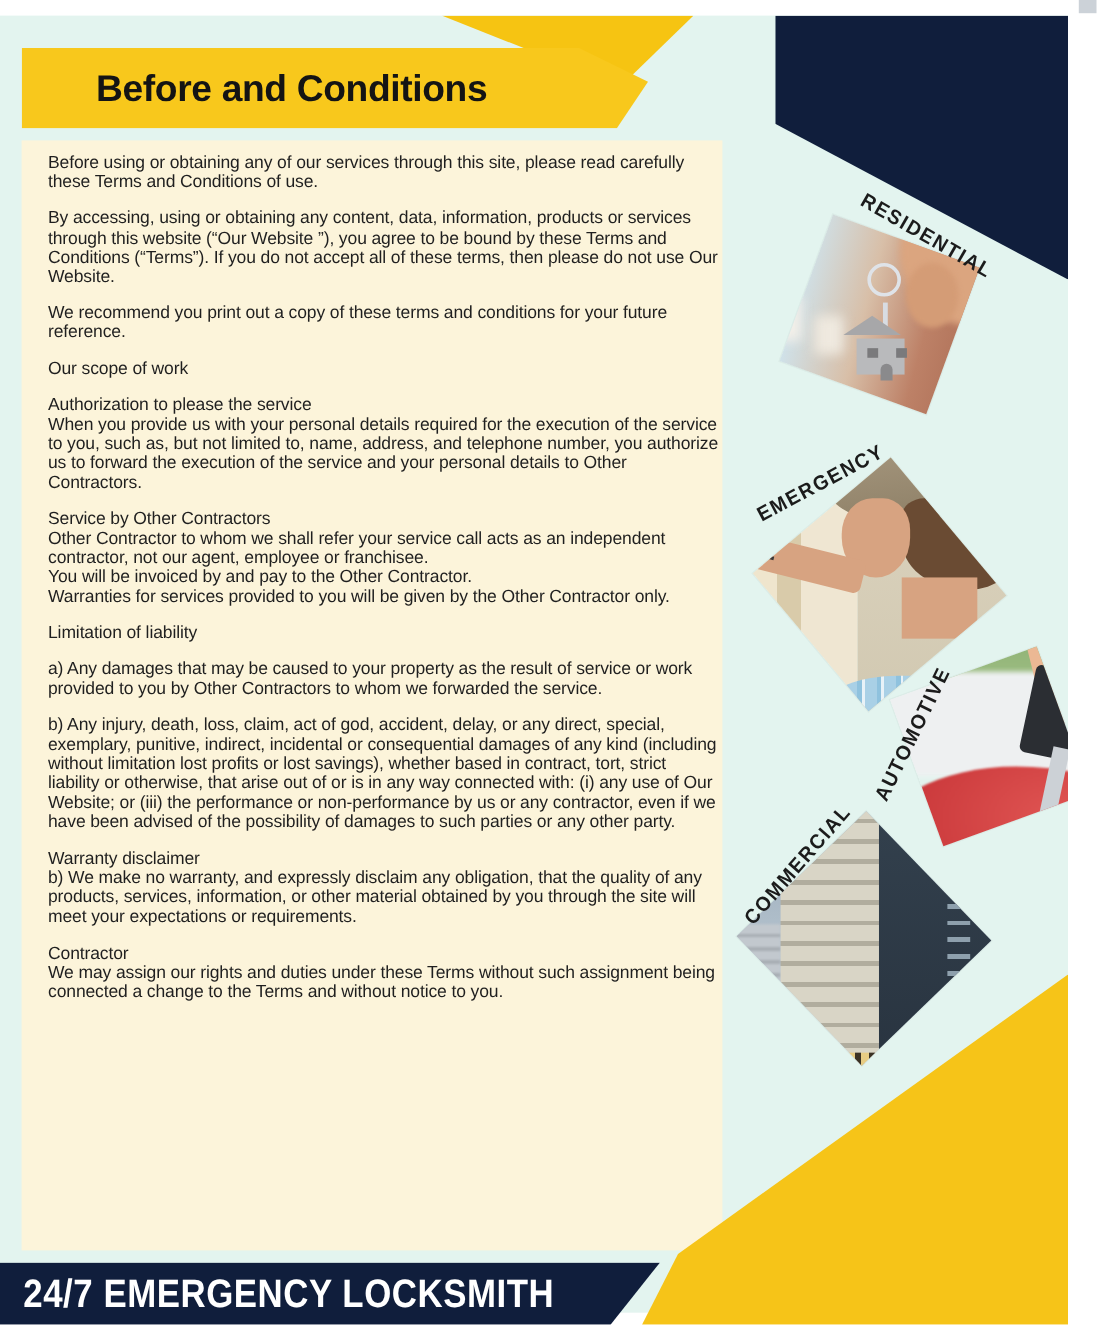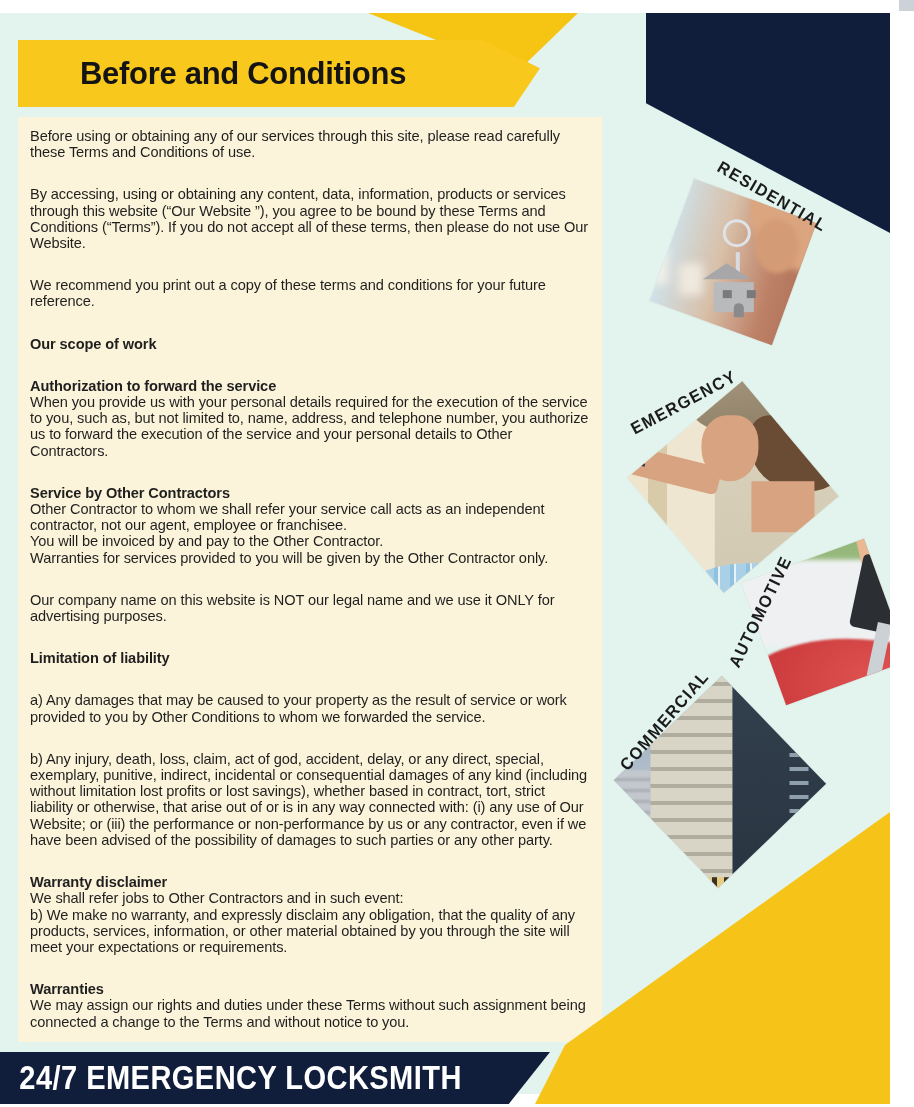--- a/index.html
+++ b/index.html
@@ -16,7 +16,7 @@
   .title-banner h1{margin:0;padding-left:62px;line-height:67px;font-size:31px;font-weight:600;
         letter-spacing:-0.3px;color:#141414;white-space:nowrap;}
   .cream-panel{position:absolute;left:18px;top:117px;width:584px;height:925px;background:#fcf4da;z-index:2;}
-  .terms-text{position:absolute;left:12px;top:11px;width:560px;font-size:14.6px;line-height:16.2px;
+  .terms-text{position:absolute;left:22px;top:11px;width:560px;font-size:14.6px;line-height:16.2px;
         letter-spacing:-0.1px;color:#1f1f1f;}
   .blk{margin-top:26px;}
   .blk.p0{margin-top:0;}

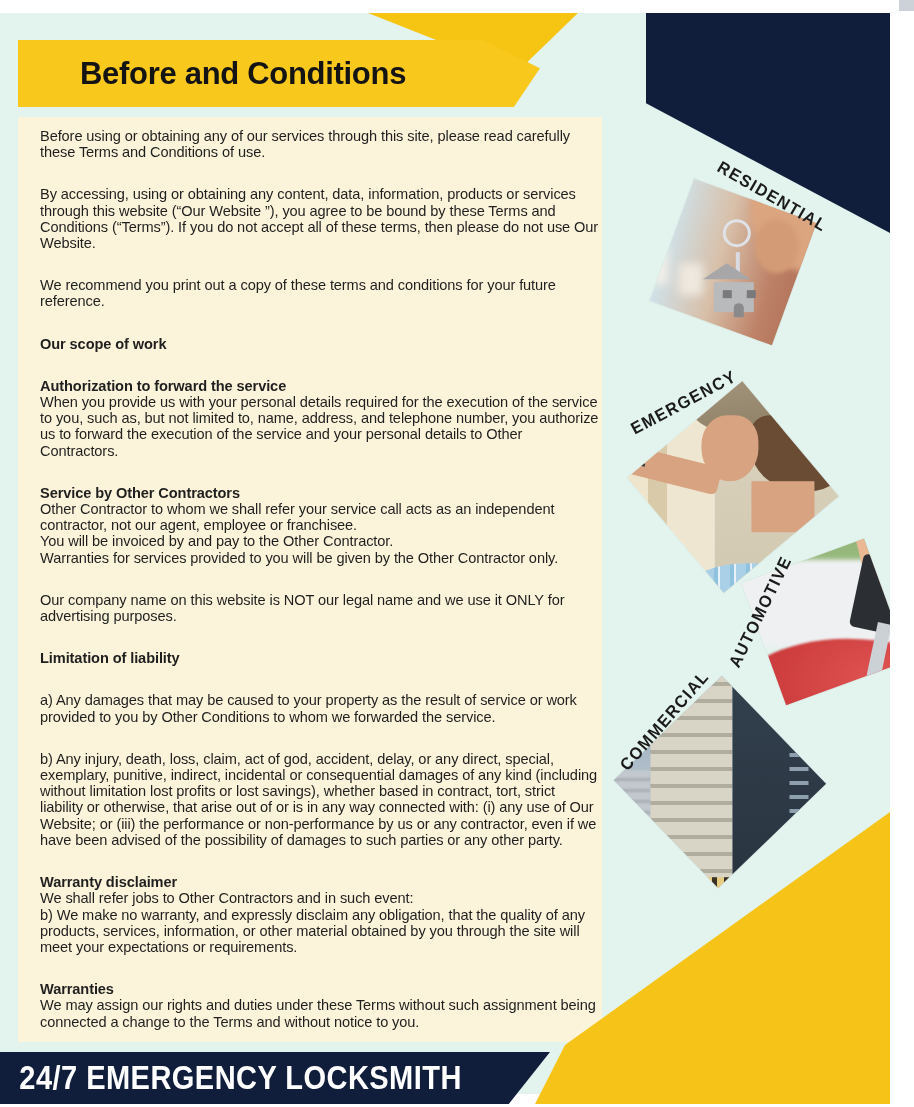--- a/index.html
+++ b/index.html
@@ -18,7 +18,7 @@
   .cream-panel{position:absolute;left:18px;top:117px;width:584px;height:925px;background:#fcf4da;z-index:2;}
   .terms-text{position:absolute;left:22px;top:11px;width:560px;font-size:14.6px;line-height:16.2px;
         letter-spacing:-0.1px;color:#1f1f1f;}
-  .blk{margin-top:26px;}
+  .blk{margin-top:14px;}
   .blk.p0{margin-top:0;}
   .blk.h{font-weight:bold;}
   .blk:first-child{margin-top:0;}

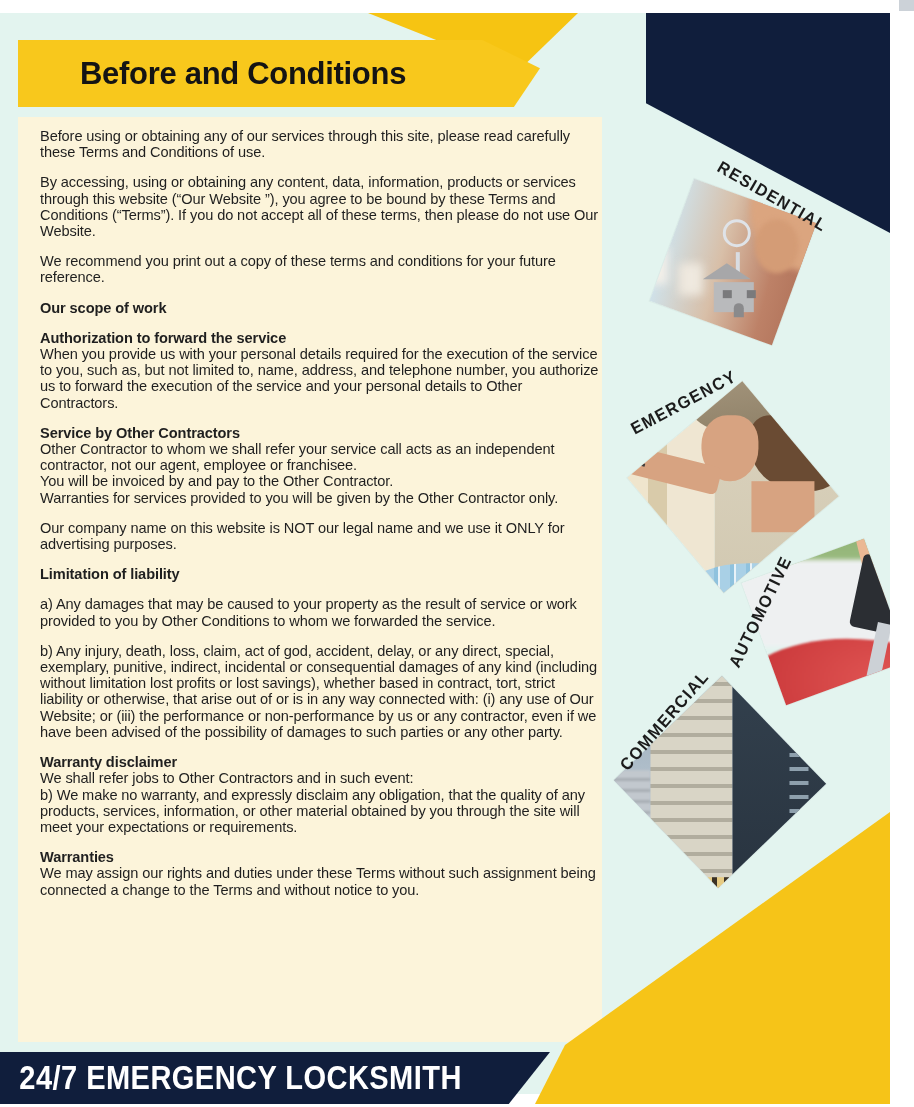--- a/index.html
+++ b/index.html
@@ -20,7 +20,7 @@
         letter-spacing:-0.1px;color:#1f1f1f;}
   .blk{margin-top:14px;}
   .blk.p0{margin-top:0;}
-  .blk.h{font-weight:bold;}
+  .blk.h{font-weight:normal;}
   .blk:first-child{margin-top:0;}
   .tri-bottom{position:absolute;left:500px;top:800px;width:390px;height:304px;background:#f6c418;
         clip-path:polygon(390px 12px,390px 304px,35px 304px,65px 245px);z-index:6;}

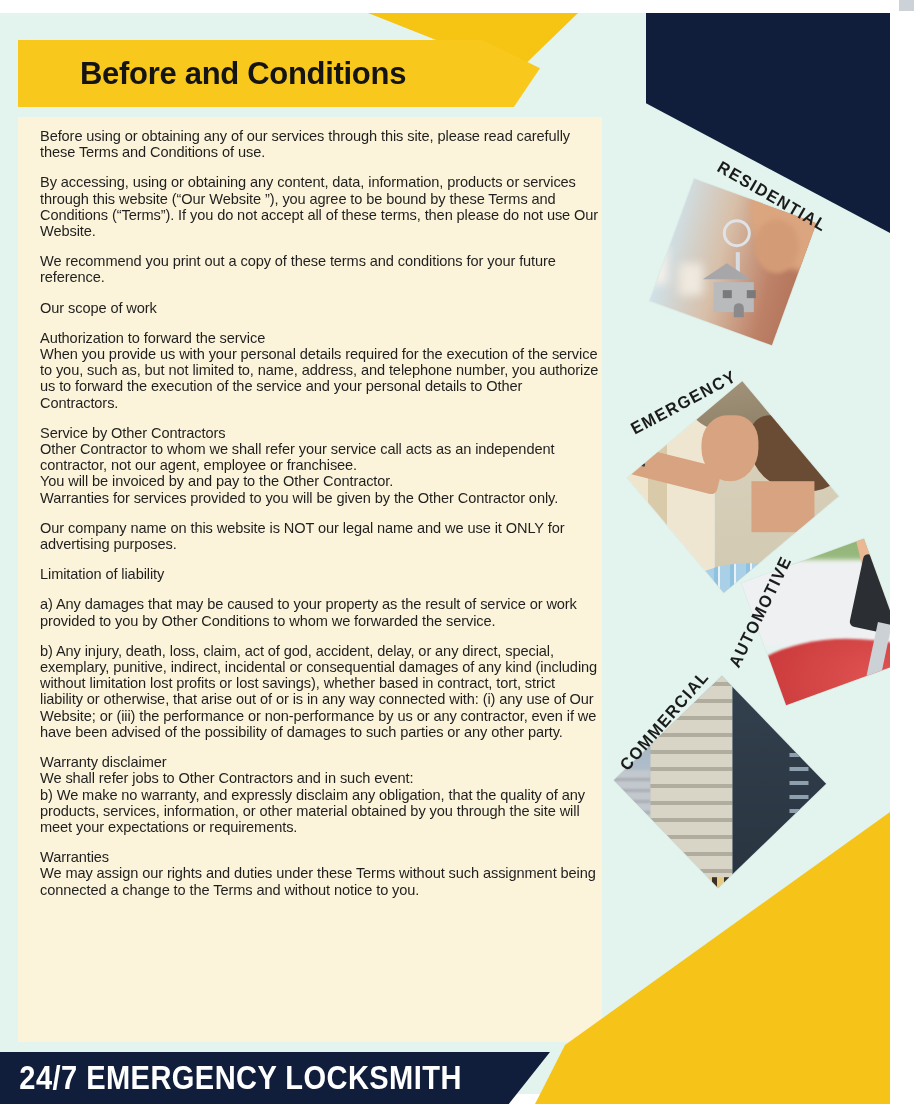--- a/index.html
+++ b/index.html
@@ -127,7 +127,7 @@
         <div class="blk p">By accessing, using or obtaining any content, data, information, products or services through this website (“Our Website ”), you agree to be bound by these Terms and Conditions (“Terms”). If you do not accept all of these terms, then please do not use Our Website.</div>
         <div class="blk p">We recommend you print out a copy of these terms and conditions for your future reference.</div>
         <div class="blk h">Our scope of work</div>
-        <div class="blk h">Authorization to forward the service</div>
+        <div class="blk h">Authorization to please the service</div>
         <div class="blk p0">When you provide us with your personal details required for the execution of the service to you, such as, but not limited to, name, address, and telephone number, you authorize us to forward the execution of the service and your personal details to Other Contractors.</div>
         <div class="blk h">Service by Other Contractors</div>
         <div class="blk p0">Other Contractor to whom we shall refer your service call acts as an independent contractor, not our agent, employee or franchisee.</div>

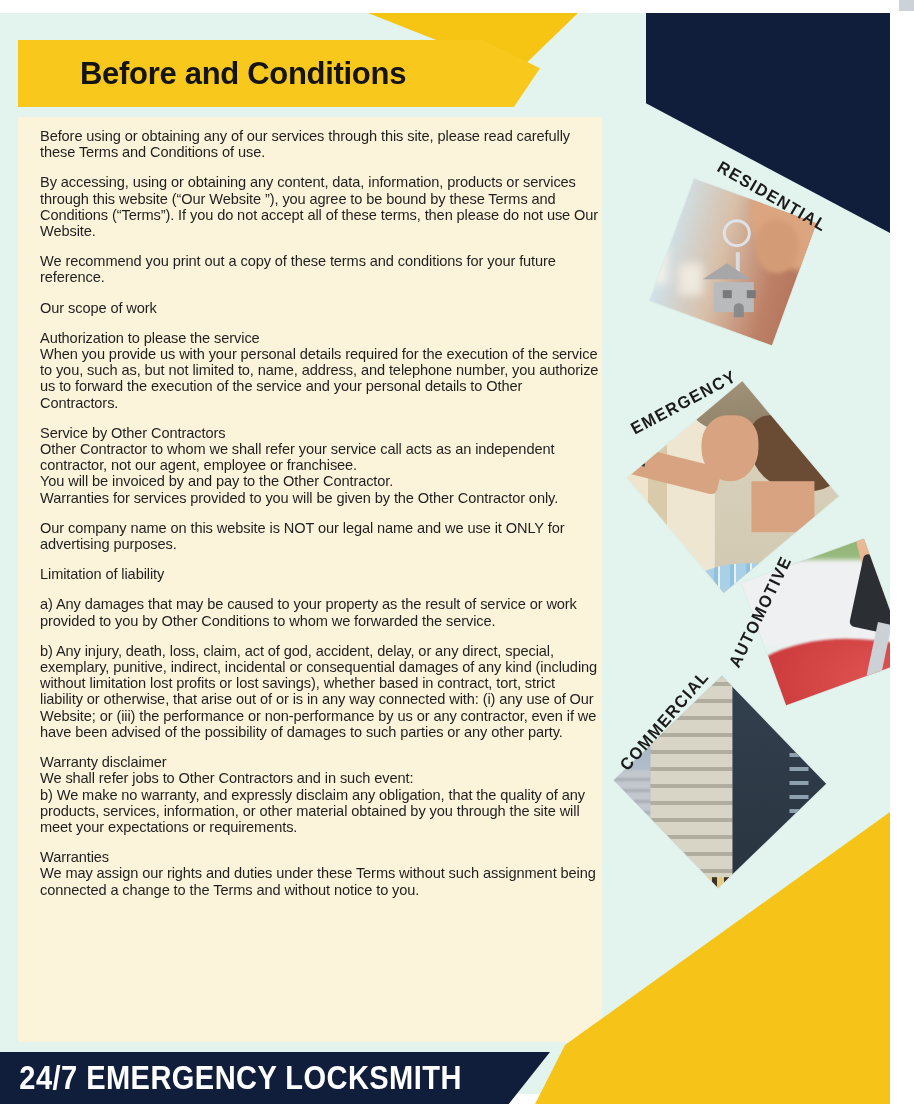--- a/index.html
+++ b/index.html
@@ -133,7 +133,6 @@
         <div class="blk p0">Other Contractor to whom we shall refer your service call acts as an independent contractor, not our agent, employee or franchisee.</div>
         <div class="blk p0">You will be invoiced by and pay to the Other Contractor.</div>
         <div class="blk p0">Warranties for services provided to you will be given by the Other Contractor only.</div>
-        <div class="blk p">Our company name on this website is NOT our legal name and we use it ONLY for advertising purposes.</div>
         <div class="blk h">Limitation of liability</div>
         <div class="blk p">a) Any damages that may be caused to your property as the result of service or work provided to you by Other Conditions to whom we forwarded the service.</div>
         <div class="blk p">b) Any injury, death, loss, claim, act of god, accident, delay, or any direct, special, exemplary, punitive, indirect, incidental or consequential damages of any kind (including without limitation lost profits or lost savings), whether based in contract, tort, strict liability or otherwise, that arise out of or is in any way connected with: (i) any use of Our Website; or (iii) the performance or non-performance by us or any contractor, even if we have been advised of the possibility of damages to such parties or any other party.</div>

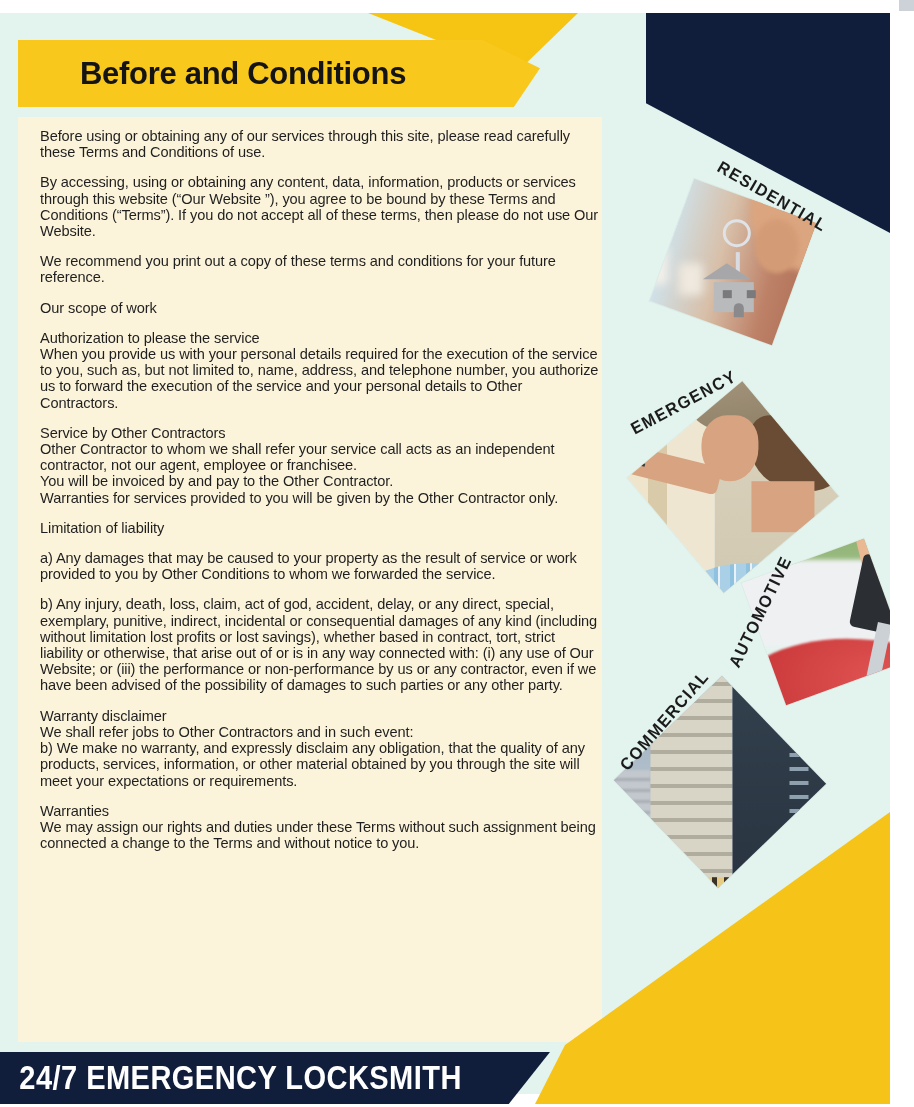--- a/index.html
+++ b/index.html
@@ -134,7 +134,7 @@
         <div class="blk p0">You will be invoiced by and pay to the Other Contractor.</div>
         <div class="blk p0">Warranties for services provided to you will be given by the Other Contractor only.</div>
         <div class="blk h">Limitation of liability</div>
-        <div class="blk p">a) Any damages that may be caused to your property as the result of service or work provided to you by Other Conditions to whom we forwarded the service.</div>
+        <div class="blk p">a) Any damages that may be caused to your property as the result of service or work provided to you by Other Contractors to whom we forwarded the service.</div>
         <div class="blk p">b) Any injury, death, loss, claim, act of god, accident, delay, or any direct, special, exemplary, punitive, indirect, incidental or consequential damages of any kind (including without limitation lost profits or lost savings), whether based in contract, tort, strict liability or otherwise, that arise out of or is in any way connected with: (i) any use of Our Website; or (iii) the performance or non-performance by us or any contractor, even if we have been advised of the possibility of damages to such parties or any other party.</div>
         <div class="blk h">Warranty disclaimer</div>
         <div class="blk p0">We shall refer jobs to Other Contractors and in such event:</div>

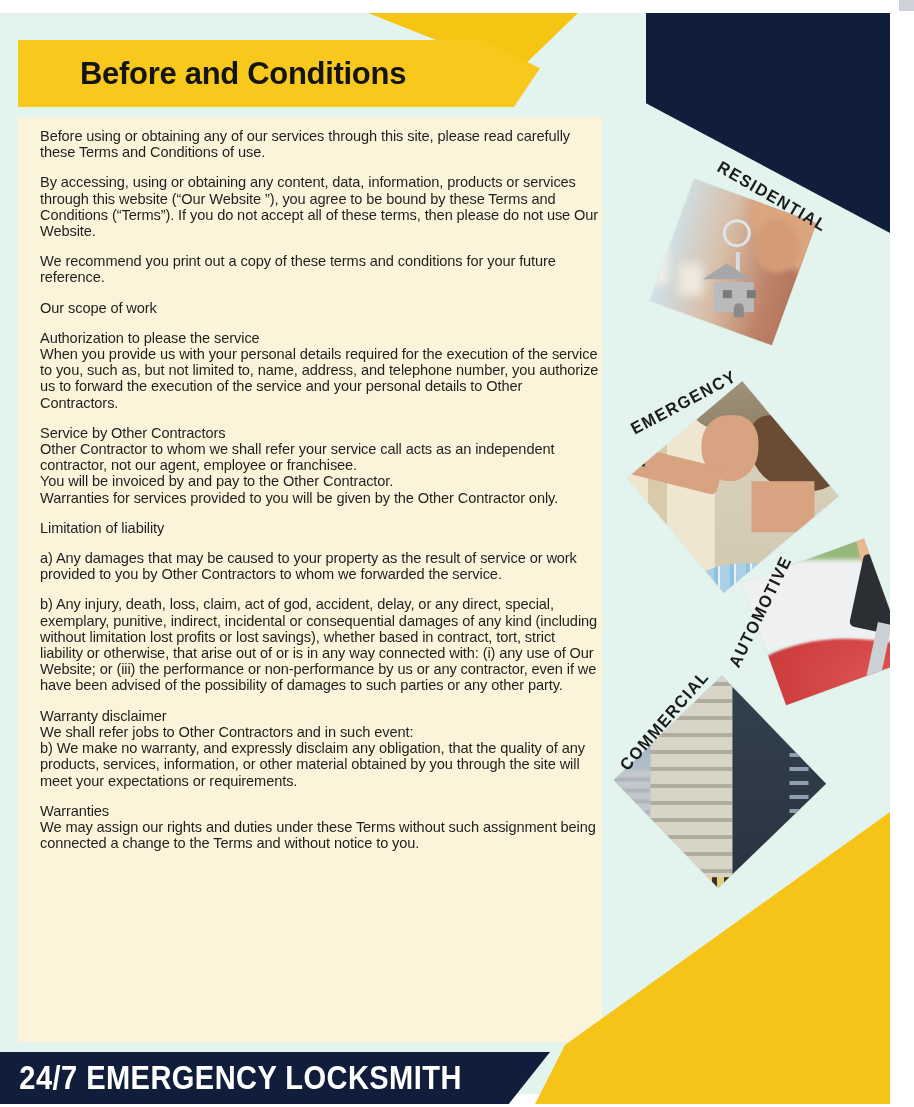--- a/index.html
+++ b/index.html
@@ -137,7 +137,6 @@
         <div class="blk p">a) Any damages that may be caused to your property as the result of service or work provided to you by Other Contractors to whom we forwarded the service.</div>
         <div class="blk p">b) Any injury, death, loss, claim, act of god, accident, delay, or any direct, special, exemplary, punitive, indirect, incidental or consequential damages of any kind (including without limitation lost profits or lost savings), whether based in contract, tort, strict liability or otherwise, that arise out of or is in any way connected with: (i) any use of Our Website; or (iii) the performance or non-performance by us or any contractor, even if we have been advised of the possibility of damages to such parties or any other party.</div>
         <div class="blk h">Warranty disclaimer</div>
-        <div class="blk p0">We shall refer jobs to Other Contractors and in such event:</div>
         <div class="blk p0">b) We make no warranty, and expressly disclaim any obligation, that the quality of any products, services, information, or other material obtained by you through the site will meet your expectations or requirements.</div>
         <div class="blk h">Warranties</div>
         <div class="blk p0">We may assign our rights and duties under these Terms without such assignment being connected a change to the Terms and without notice to you.</div>

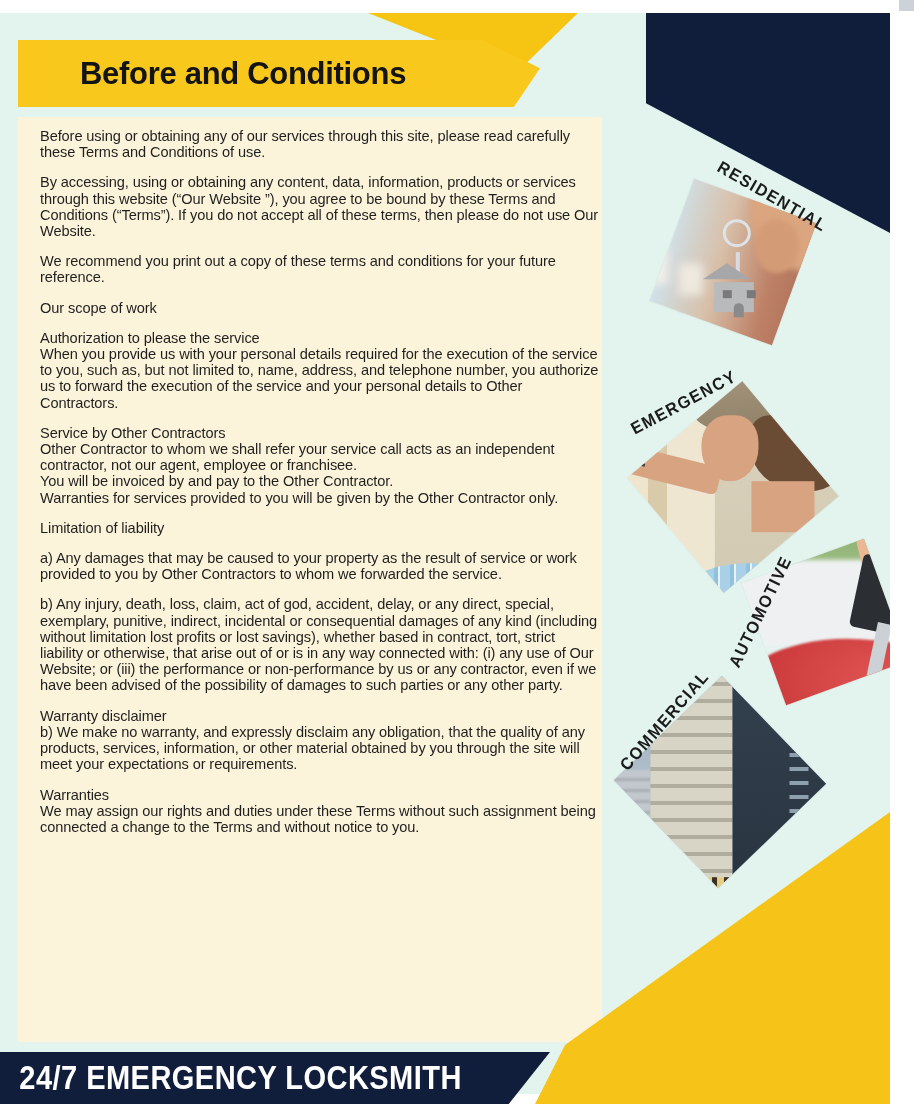--- a/index.html
+++ b/index.html
@@ -138,7 +138,7 @@
         <div class="blk p">b) Any injury, death, loss, claim, act of god, accident, delay, or any direct, special, exemplary, punitive, indirect, incidental or consequential damages of any kind (including without limitation lost profits or lost savings), whether based in contract, tort, strict liability or otherwise, that arise out of or is in any way connected with: (i) any use of Our Website; or (iii) the performance or non-performance by us or any contractor, even if we have been advised of the possibility of damages to such parties or any other party.</div>
         <div class="blk h">Warranty disclaimer</div>
         <div class="blk p0">b) We make no warranty, and expressly disclaim any obligation, that the quality of any products, services, information, or other material obtained by you through the site will meet your expectations or requirements.</div>
-        <div class="blk h">Warranties</div>
+        <div class="blk h">Contractor</div>
         <div class="blk p0">We may assign our rights and duties under these Terms without such assignment being connected a change to the Terms and without notice to you.</div>
       </div>
   </div>

